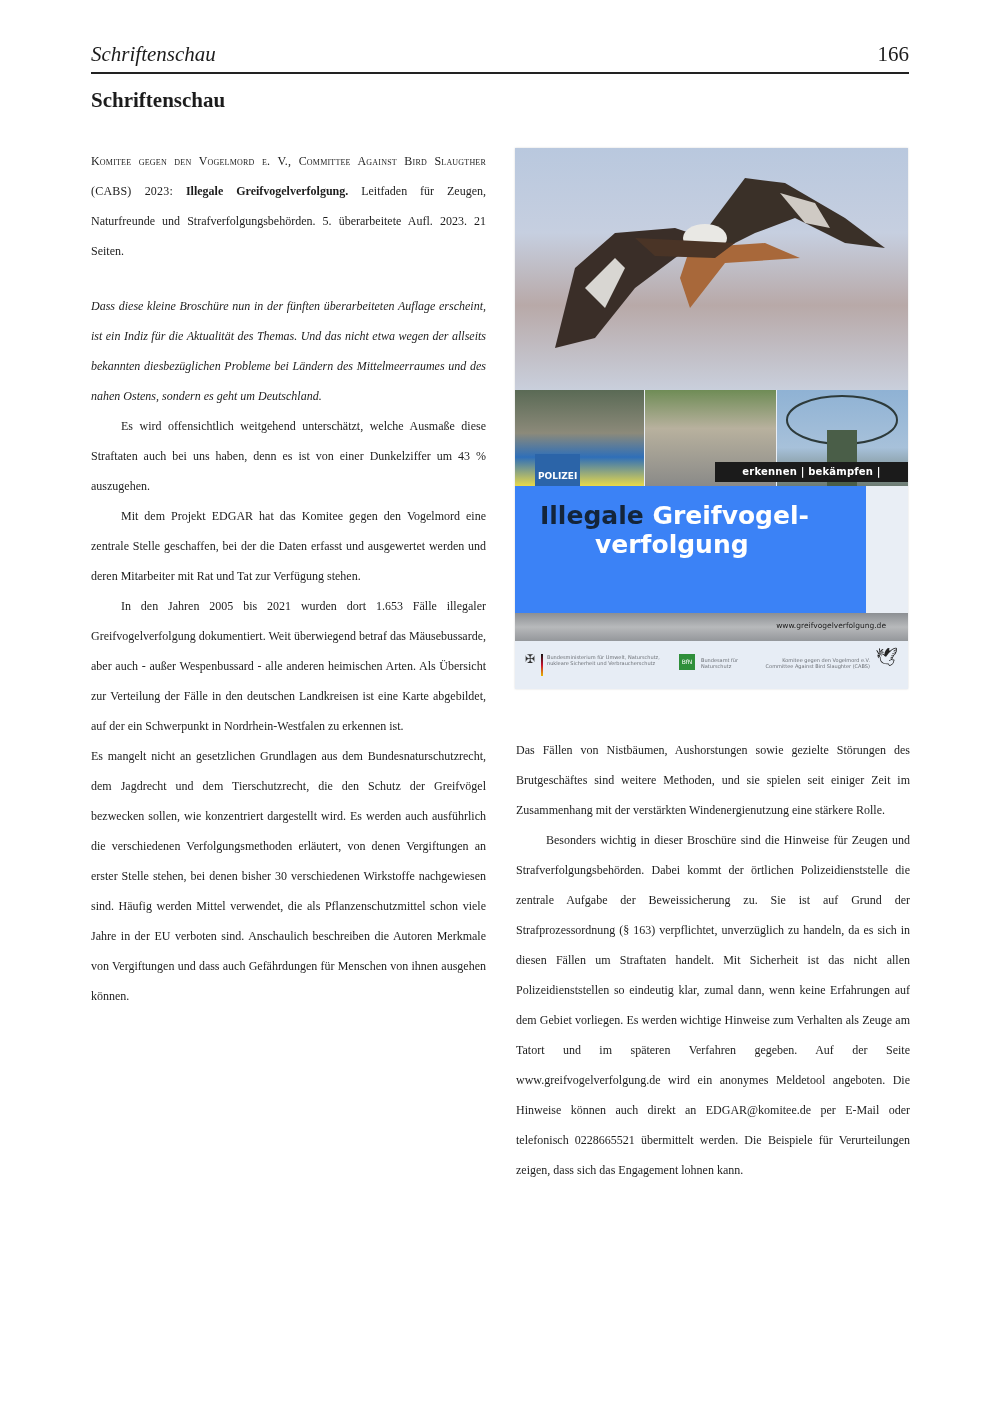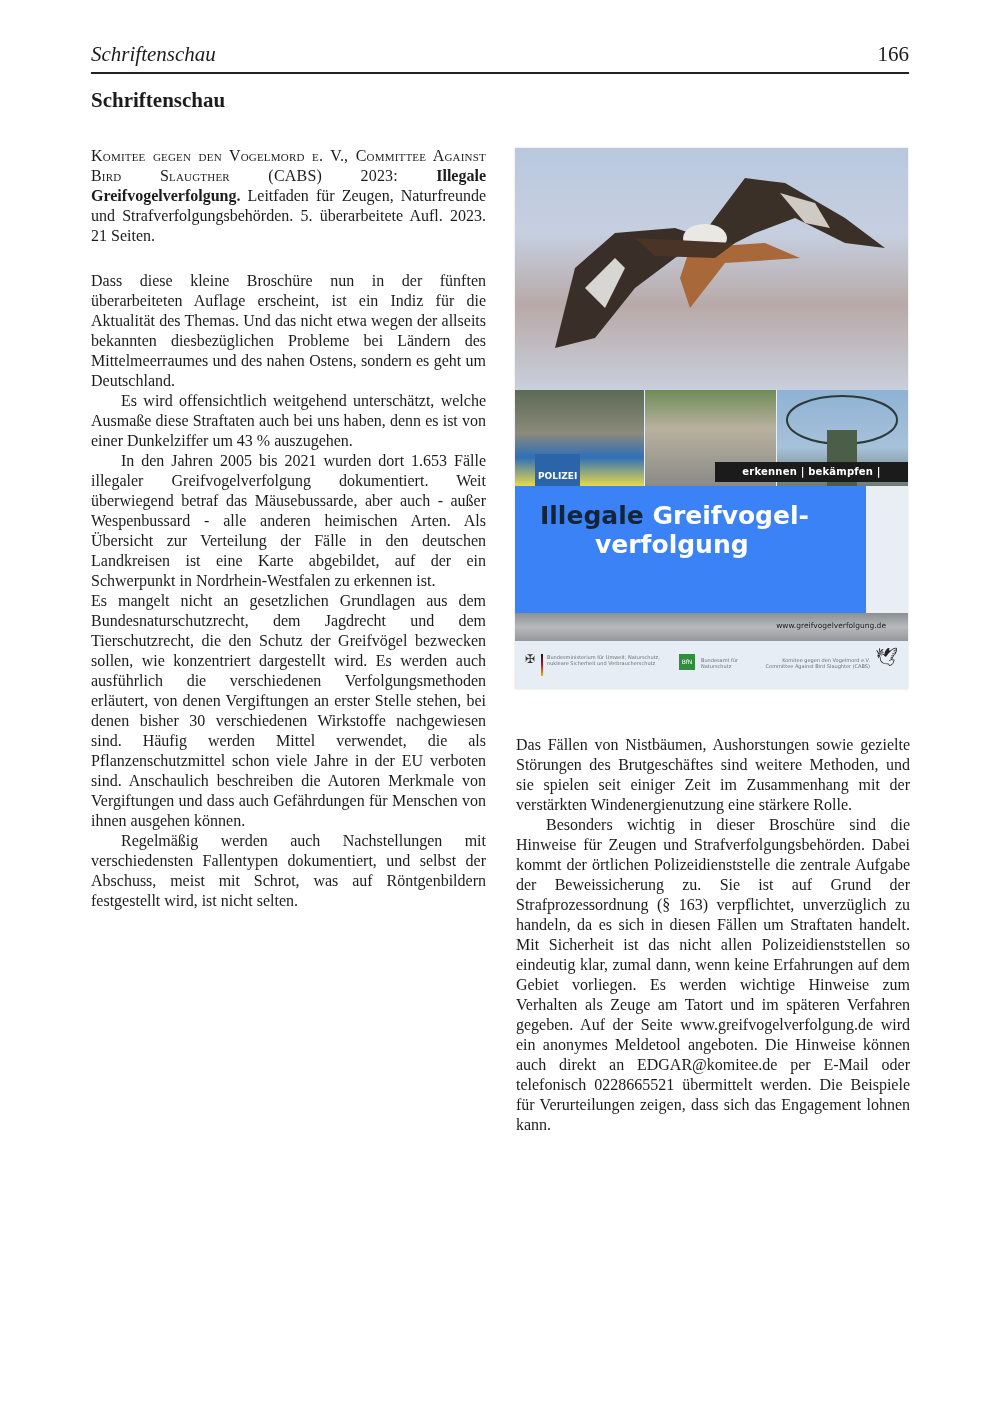--- a/index.html
+++ b/index.html
@@ -11,7 +11,7 @@
     .running-head .rh-page { position: absolute; right: 0; top: 2px; font-size: 21px; }
     .section-title { position: absolute; left: 91px; top: 88px; font-size: 21px; font-weight: bold; }
 
-    .col { position: absolute; font-size: 16px; line-height: 20px; text-align: justify;
+    .col { position: absolute; font-size: 12px; line-height: 30px; text-align: justify;
            hyphens: manual; }
     .col-left { left: 91px; top: 146px; width: 395px; }
     .col-right { left: 516px; top: 735px; width: 394px; }

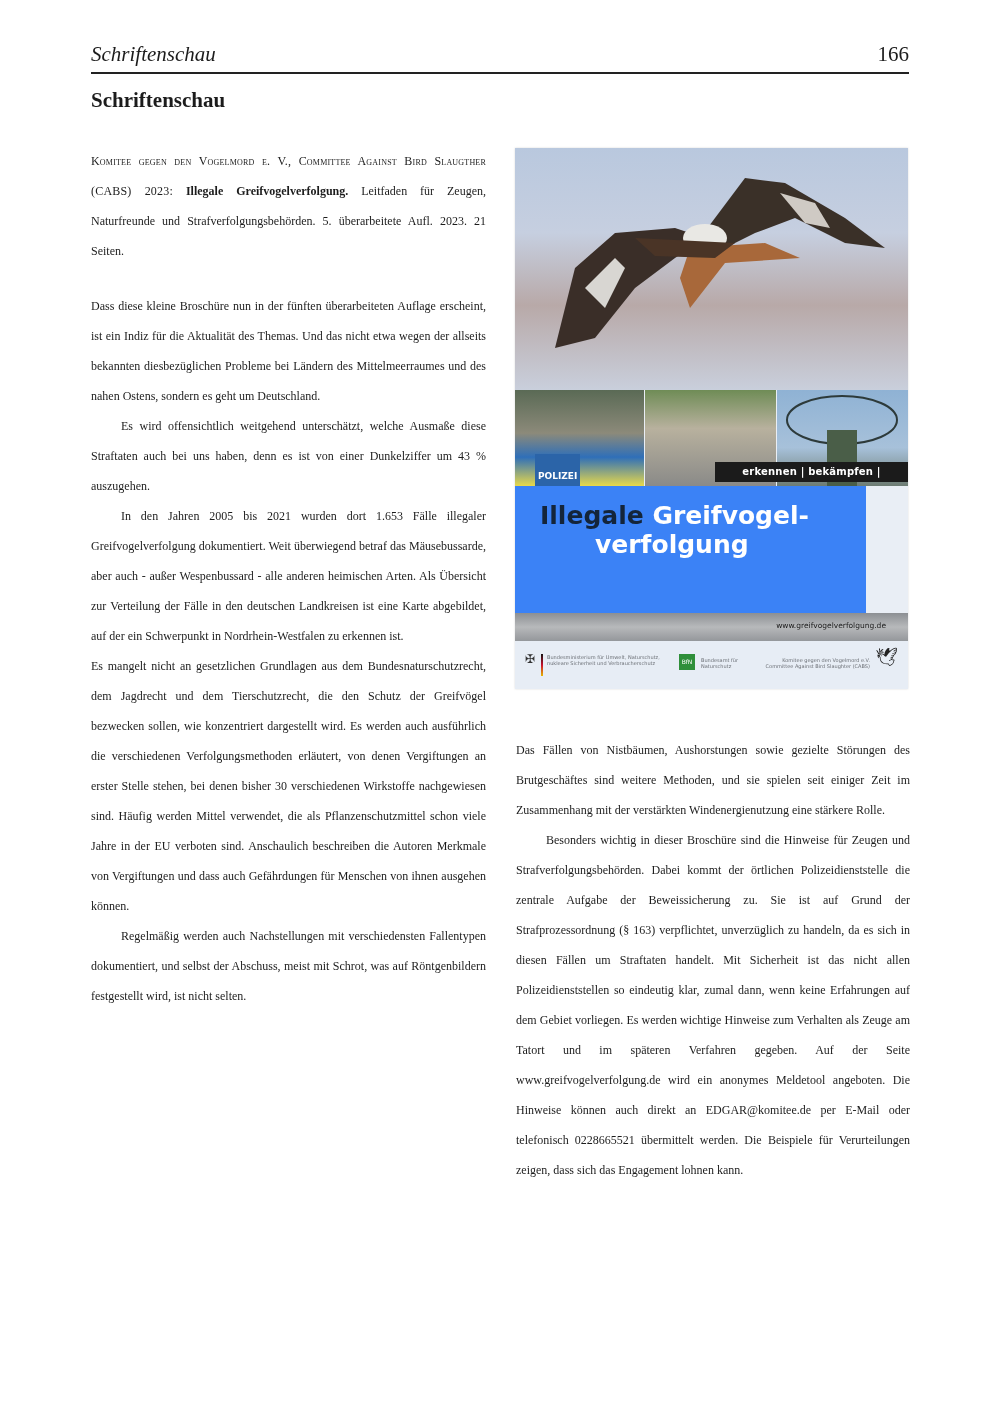--- a/index.html
+++ b/index.html
@@ -17,7 +17,7 @@
     .col-right { left: 516px; top: 735px; width: 394px; }
     .col p { margin: 0; }
     .col p.indent { text-indent: 30px; }
-    .col p.gap { margin-top: 25px; }
+    .col p.gap { margin-top: 25px; font-style: italic; }
     .sc { font-variant: small-caps; letter-spacing: 0.2px; }
     .bold { font-weight: bold; }
 

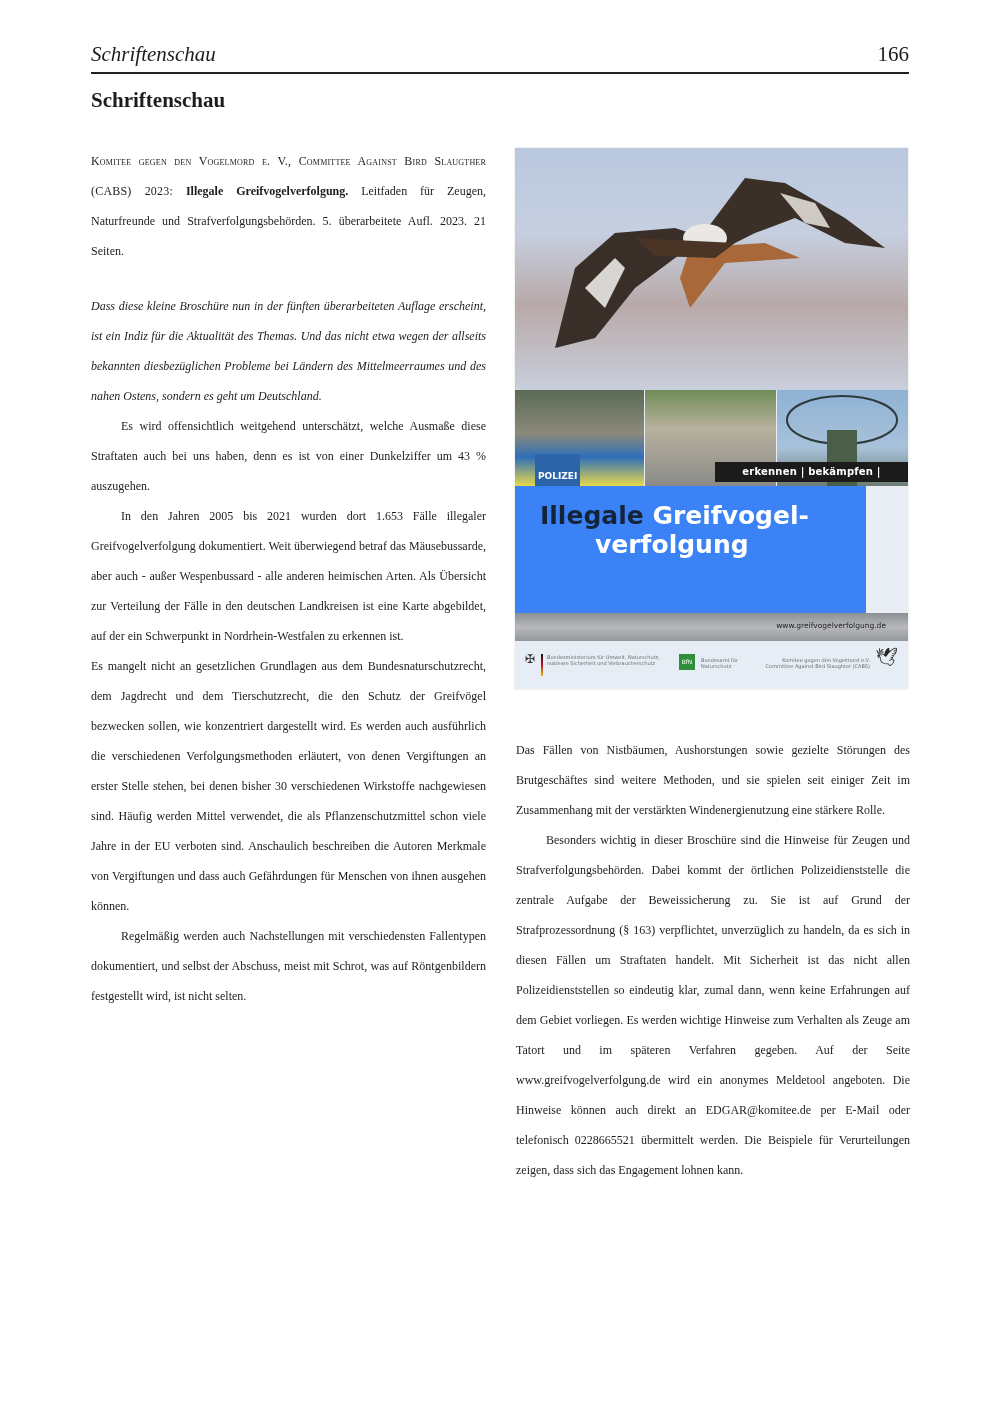--- a/index.html
+++ b/index.html
@@ -82,6 +82,7 @@
   </p>
   <p class="gap">Dass diese kleine Broschüre nun in der fünften überarbeiteten Auflage erscheint, ist ein Indiz für die Aktualität des Themas. Und das nicht etwa wegen der allseits bekannten diesbezüglichen Probleme bei Ländern des Mittelmeerraumes und des nahen Ostens, sondern es geht um Deutschland.</p>
   <p class="indent">Es wird offensichtlich weitgehend unterschätzt, welche Ausmaße diese Straftaten auch bei uns haben, denn es ist von einer Dunkelziffer um 43 % auszugehen.</p>
+  <p class="indent">Mit dem Projekt EDGAR hat das Komitee gegen den Vogelmord eine zentrale Stelle geschaffen, bei der die Daten erfasst und ausgewertet werden und deren Mitarbeiter mit Rat und Tat zur Verfügung stehen.</p>
   <p class="indent">In den Jahren 2005 bis 2021 wurden dort 1.653 Fälle illegaler Greifvogelverfolgung dokumentiert. Weit überwiegend betraf das Mäusebussarde, aber auch - außer Wespenbussard - alle anderen heimischen Arten. Als Übersicht zur Verteilung der Fälle in den deutschen Landkreisen ist eine Karte abgebildet, auf der ein Schwerpunkt in Nordrhein-Westfalen zu erkennen ist.</p>
   <p>Es mangelt nicht an gesetzlichen Grundlagen aus dem Bundesnaturschutzrecht, dem Jagdrecht und dem Tierschutzrecht, die den Schutz der Greifvögel bezwecken sollen, wie konzentriert dargestellt wird. Es werden auch ausführlich die verschiedenen Verfolgungsmethoden erläutert, von denen Vergiftungen an erster Stelle stehen, bei denen bisher 30 verschiedenen Wirkstoffe nachgewiesen sind. Häufig werden Mittel verwendet, die als Pflanzenschutzmittel schon viele Jahre in der EU verboten sind. Anschaulich beschreiben die Autoren Merkmale von Vergiftungen und dass auch Gefährdungen für Menschen von ihnen ausgehen können.</p>
   <p class="indent">Regelmäßig werden auch Nachstellungen mit verschiedensten Fallentypen dokumentiert, und selbst der Abschuss, meist mit Schrot, was auf Röntgenbildern festgestellt wird, ist nicht selten.</p>

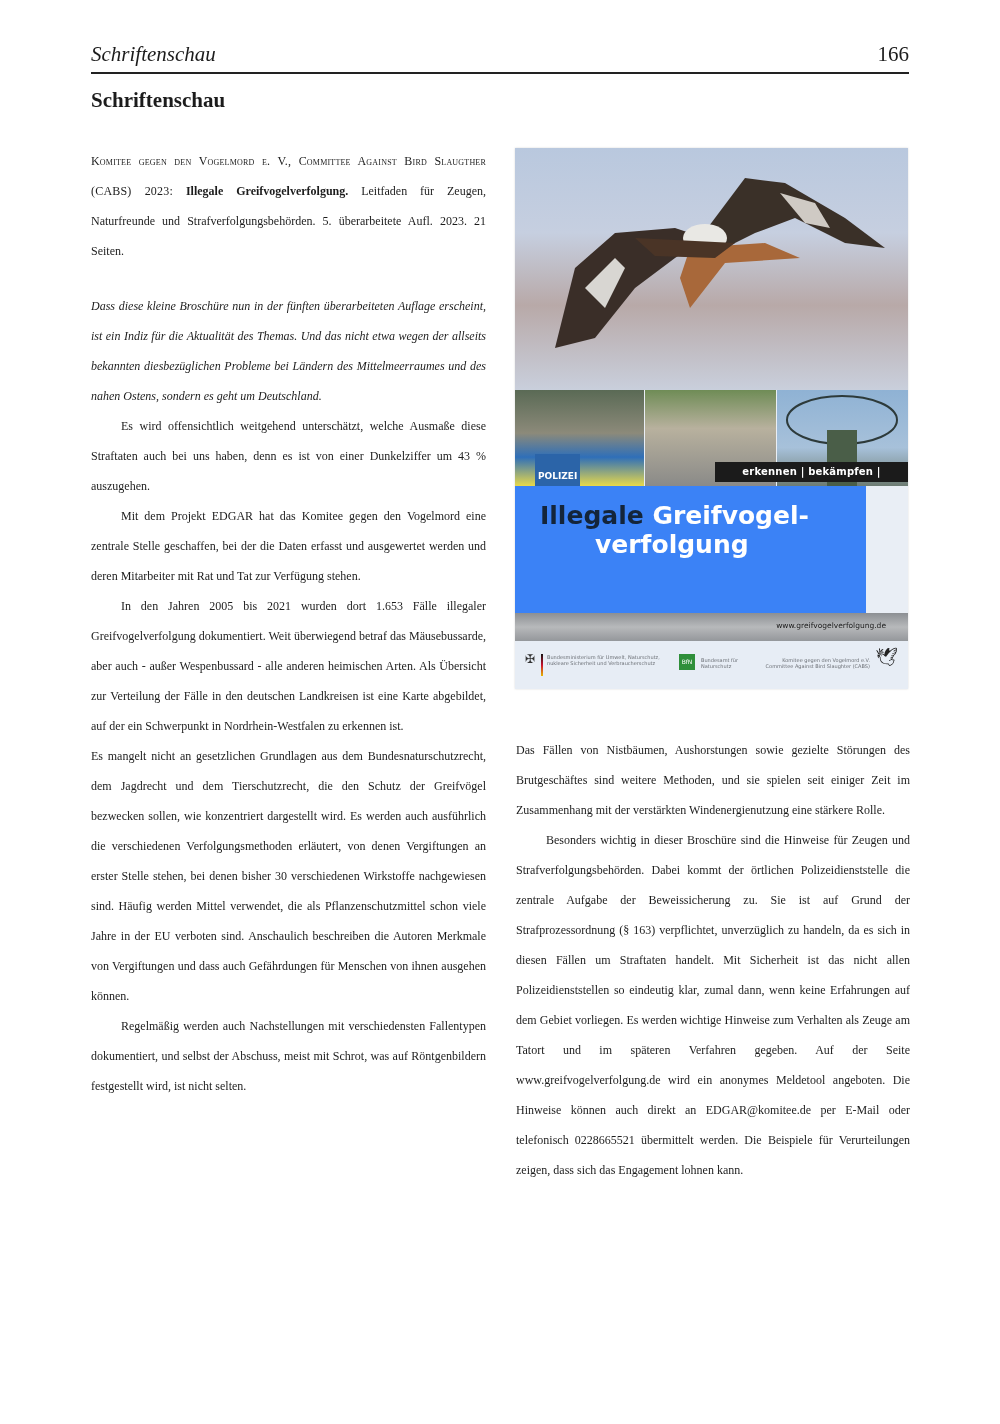--- a/index.html
+++ b/index.html
@@ -85,7 +85,6 @@
   <p class="indent">Mit dem Projekt EDGAR hat das Komitee gegen den Vogelmord eine zentrale Stelle geschaffen, bei der die Daten erfasst und ausgewertet werden und deren Mitarbeiter mit Rat und Tat zur Verfügung stehen.</p>
   <p class="indent">In den Jahren 2005 bis 2021 wurden dort 1.653 Fälle illegaler Greifvogelverfolgung dokumentiert. Weit überwiegend betraf das Mäusebussarde, aber auch - außer Wespenbussard - alle anderen heimischen Arten. Als Übersicht zur Verteilung der Fälle in den deutschen Landkreisen ist eine Karte abgebildet, auf der ein Schwerpunkt in Nordrhein-Westfalen zu erkennen ist.</p>
   <p>Es mangelt nicht an gesetzlichen Grundlagen aus dem Bundesnaturschutzrecht, dem Jagdrecht und dem Tierschutzrecht, die den Schutz der Greifvögel bezwecken sollen, wie konzentriert dargestellt wird. Es werden auch ausführlich die verschiedenen Verfolgungsmethoden erläutert, von denen Vergiftungen an erster Stelle stehen, bei denen bisher 30 verschiedenen Wirkstoffe nachgewiesen sind. Häufig werden Mittel verwendet, die als Pflanzenschutzmittel schon viele Jahre in der EU verboten sind. Anschaulich beschreiben die Autoren Merkmale von Vergiftungen und dass auch Gefährdungen für Menschen von ihnen ausgehen können.</p>
-  <p class="indent">Regelmäßig werden auch Nachstellungen mit verschiedensten Fallentypen dokumentiert, und selbst der Abschuss, meist mit Schrot, was auf Röntgenbildern festgestellt wird, ist nicht selten.</p>
 </div>
 
 <div class="cover">

